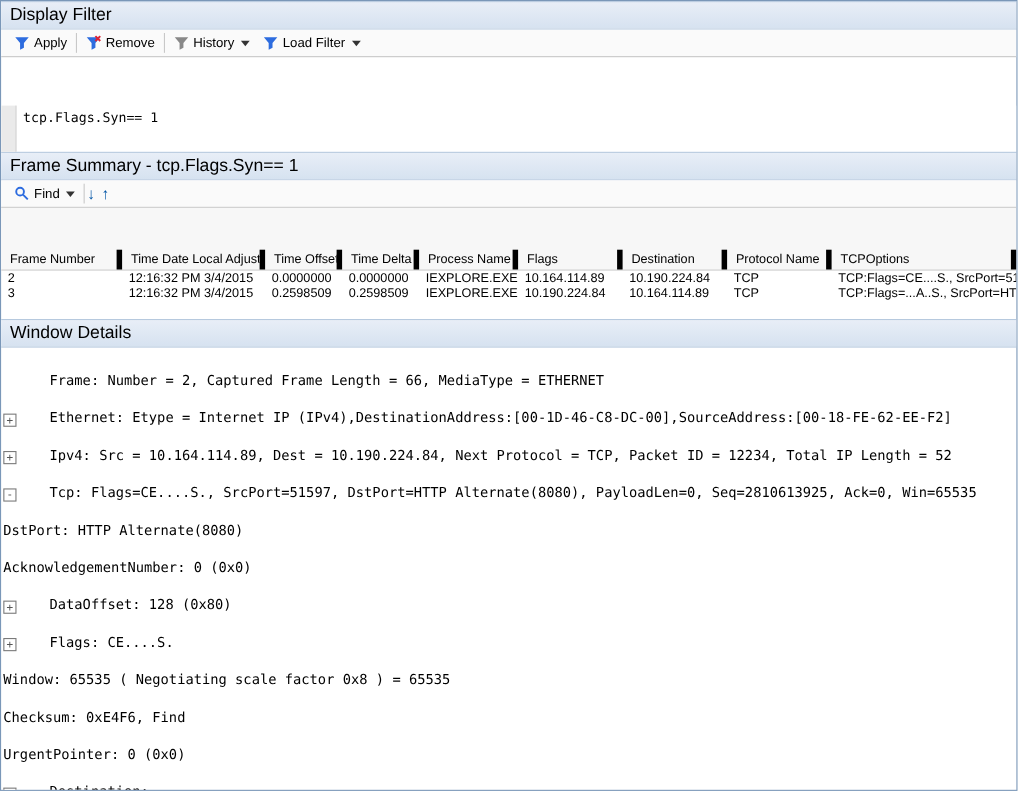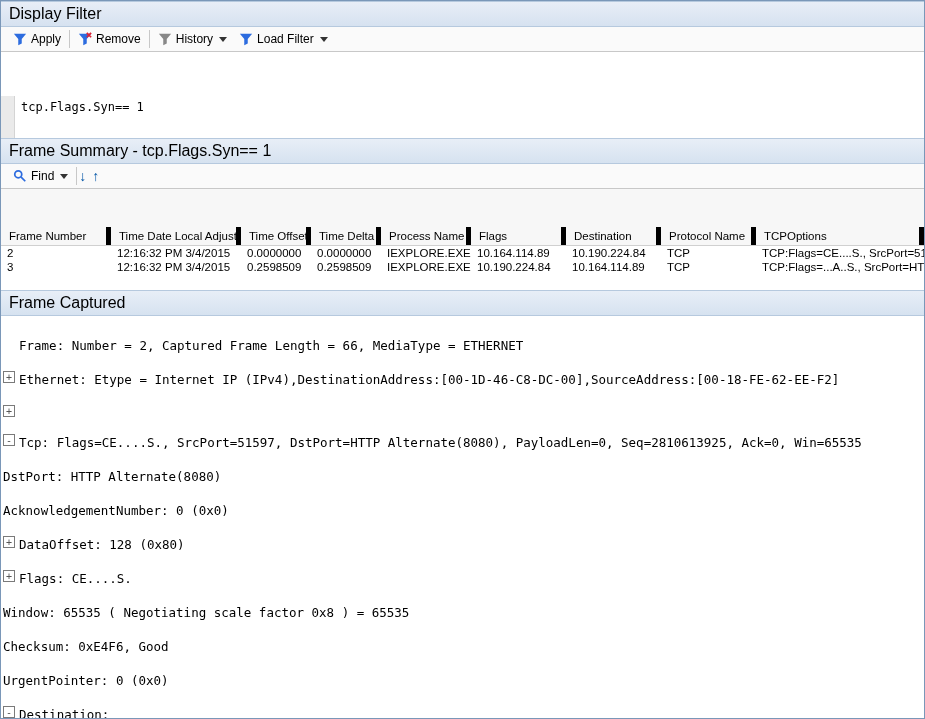--- a/index.html
+++ b/index.html
@@ -246,7 +246,7 @@
     <div style="width:1200px;height:1px"></div>
   </div>
 
-<div class="panel-header">Frame Captured</div>
+<div class="panel-header">Window Details</div>
 <div class="details">
 <div class="tree-row">  <span class="toggle blank"></span><span>Frame: Number = 2, Captured Frame Length = 66, MediaType = ETHERNET</span></div>
 <div class="tree-row"><span class="toggle">+</span><span>Ethernet: Etype = Internet IP (IPv4),DestinationAddress:[00-1D-46-C8-DC-00],SourceAddress:[00-18-FE-62-EE-F2]</span></div>

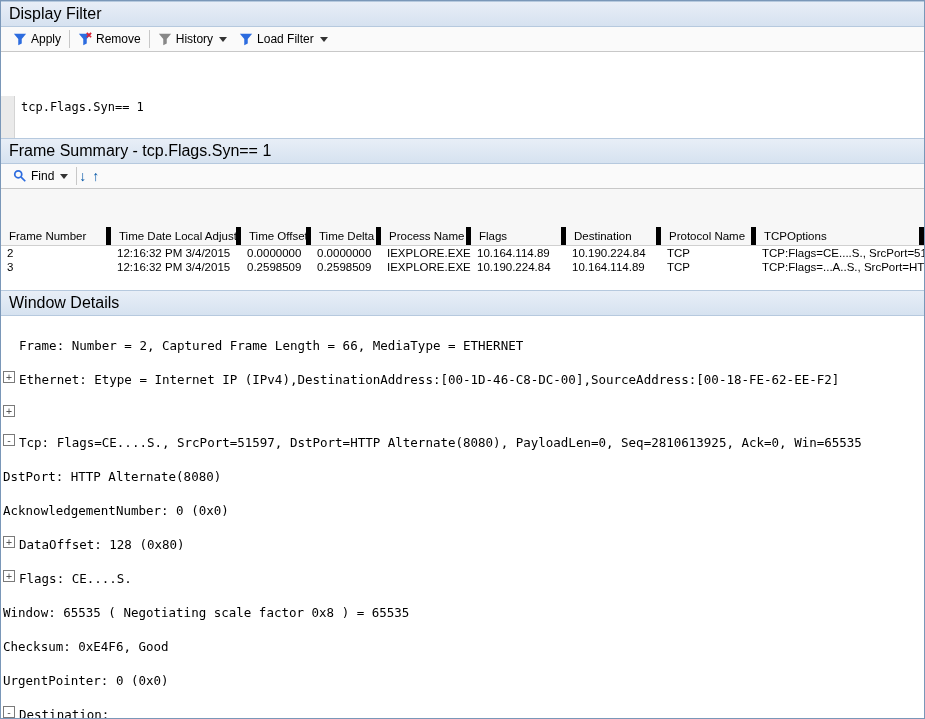--- a/index.html
+++ b/index.html
@@ -113,7 +113,8 @@
   }
   .tree-row {
     display: flex;
-    align-items: flex-start;
+    align-items: flex-end;
+    gap: 26px;
   }
   .toggle {
     width: 12px;

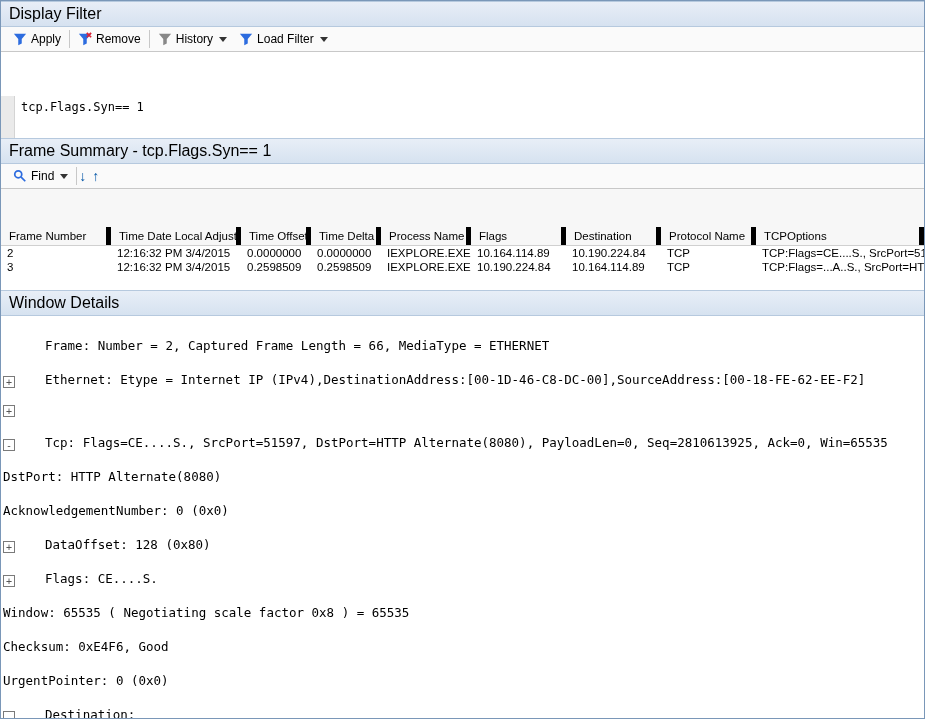--- a/index.html
+++ b/index.html
@@ -251,7 +251,7 @@
 <div class="details">
 <div class="tree-row">  <span class="toggle blank"></span><span>Frame: Number = 2, Captured Frame Length = 66, MediaType = ETHERNET</span></div>
 <div class="tree-row"><span class="toggle">+</span><span>Ethernet: Etype = Internet IP (IPv4),DestinationAddress:[00-1D-46-C8-DC-00],SourceAddress:[00-18-FE-62-EE-F2]</span></div>
-<div class="tree-row"><span class="toggle">+</span></div>
+<div class="tree-row"><span class="toggle">+</span><span>Ipv4: Src = 10.164.114.89, Dest = 10.190.224.84, Next Protocol = TCP, Packet ID = 12234, Total IP Length = 52</span></div>
 <div class="tree-row"><span class="toggle">-</span><span>Tcp: Flags=CE....S., SrcPort=51597, DstPort=HTTP Alternate(8080), PayloadLen=0, Seq=2810613925, Ack=0, Win=65535</span></div>
 <div class="tree-row">   <span>DstPort: HTTP Alternate(8080)</span></div>
 <div class="tree-row">   <span>AcknowledgementNumber: 0 (0x0)</span></div>

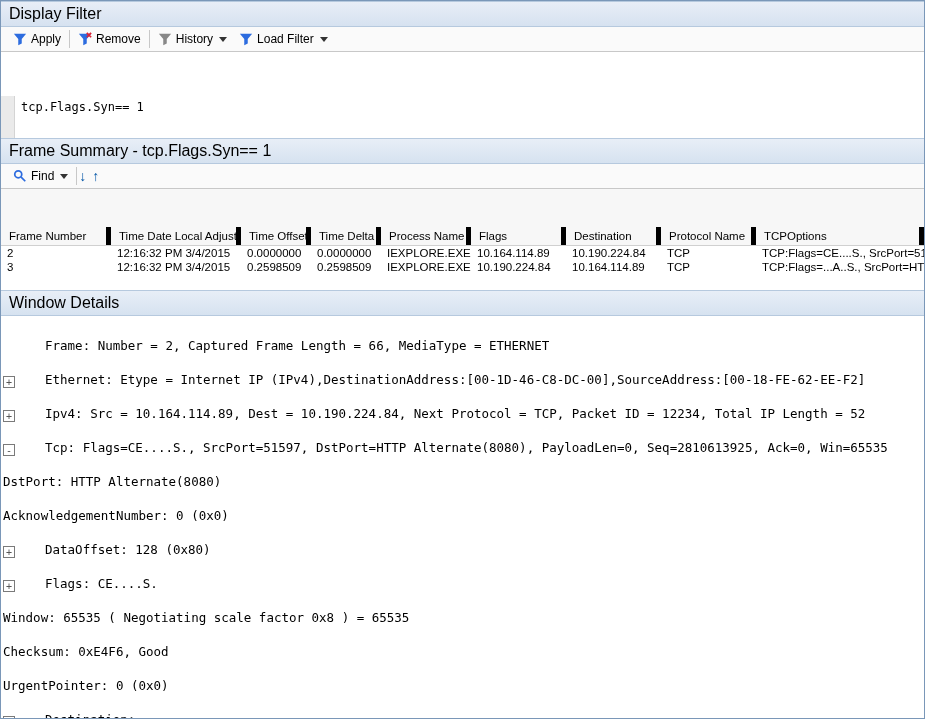--- a/index.html
+++ b/index.html
@@ -258,7 +258,7 @@
 <div class="tree-row">  <span class="toggle">+</span><span>DataOffset: 128 (0x80)</span></div>
 <div class="tree-row">  <span class="toggle">+</span><span>Flags: CE....S.</span></div>
 <div class="tree-row">   <span>Window: 65535 ( Negotiating scale factor 0x8 ) = 65535</span></div>
-<div class="tree-row">   <span>Checksum: 0xE4F6, Good</span></div>
+<div class="tree-row">   <span>Checksum: 0xE4F6, Find</span></div>
 <div class="tree-row">   <span>UrgentPointer: 0 (0x0)</span></div>
 <div class="tree-row">  <span class="toggle">-</span><span>Destination:</span></div>
 

